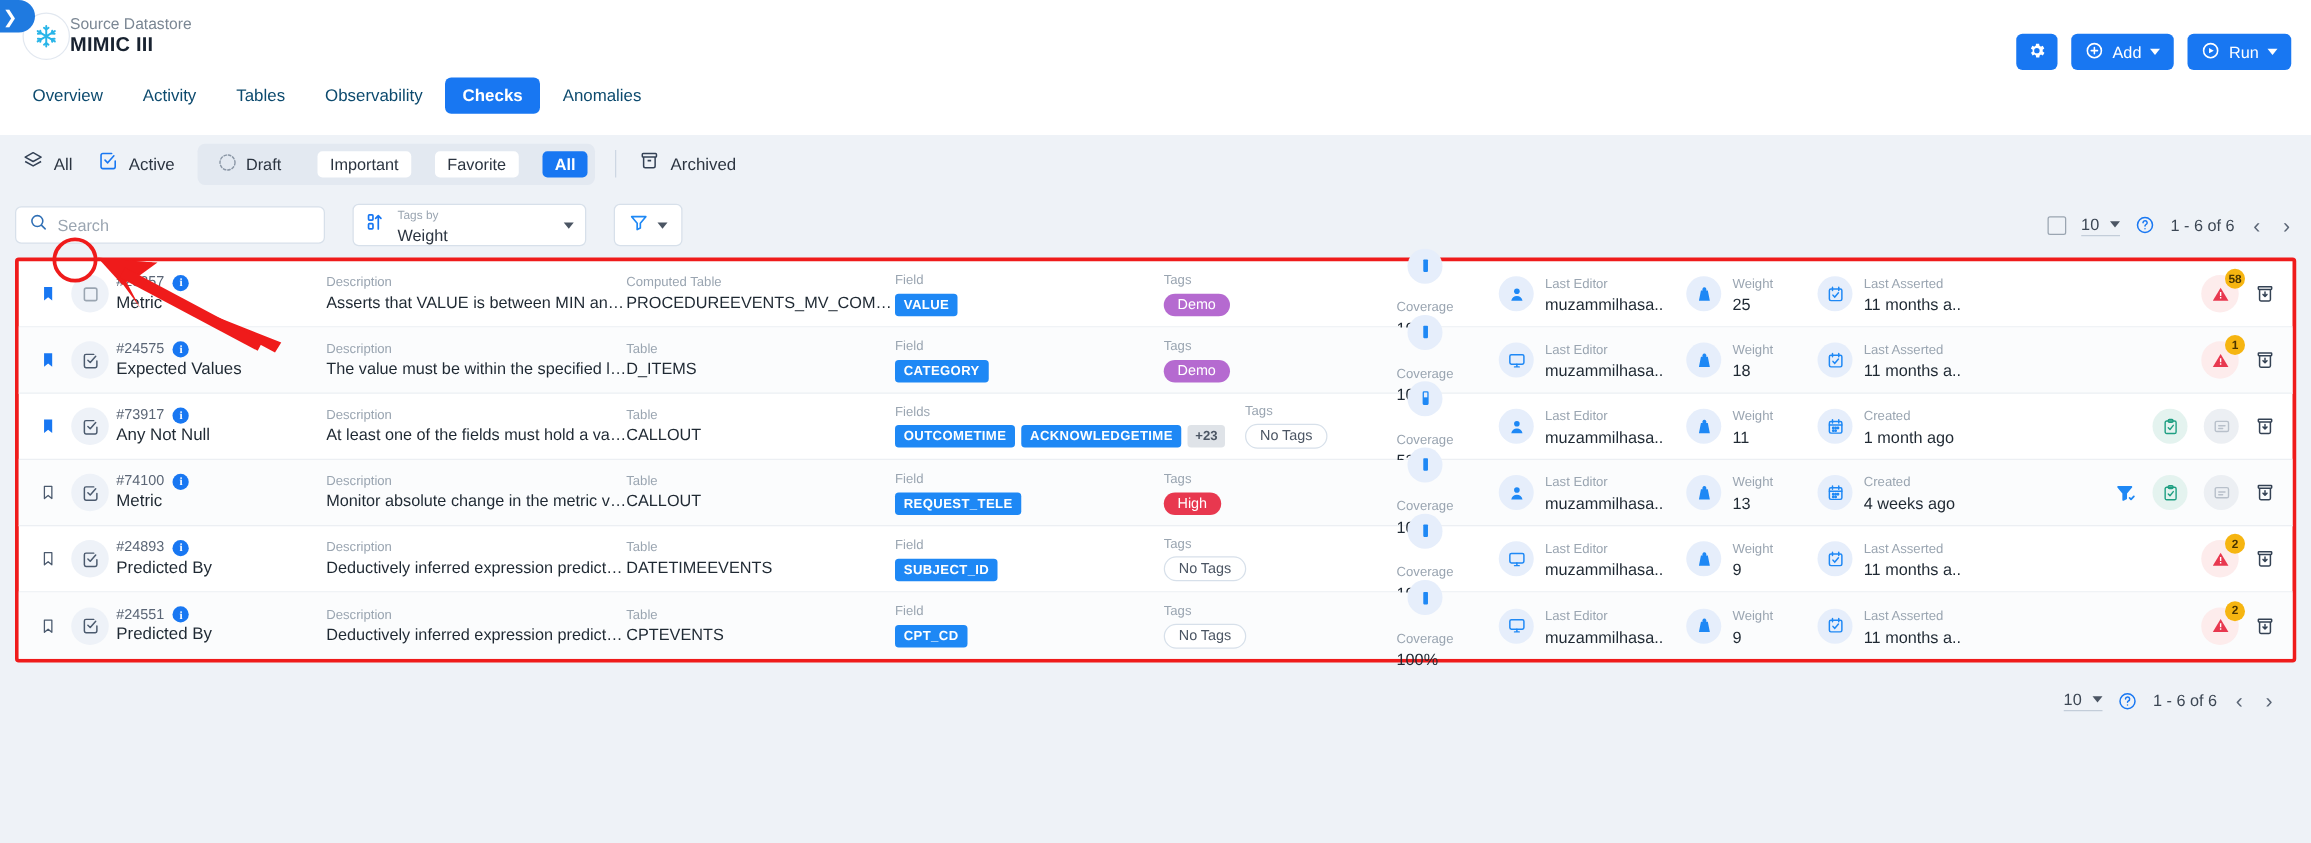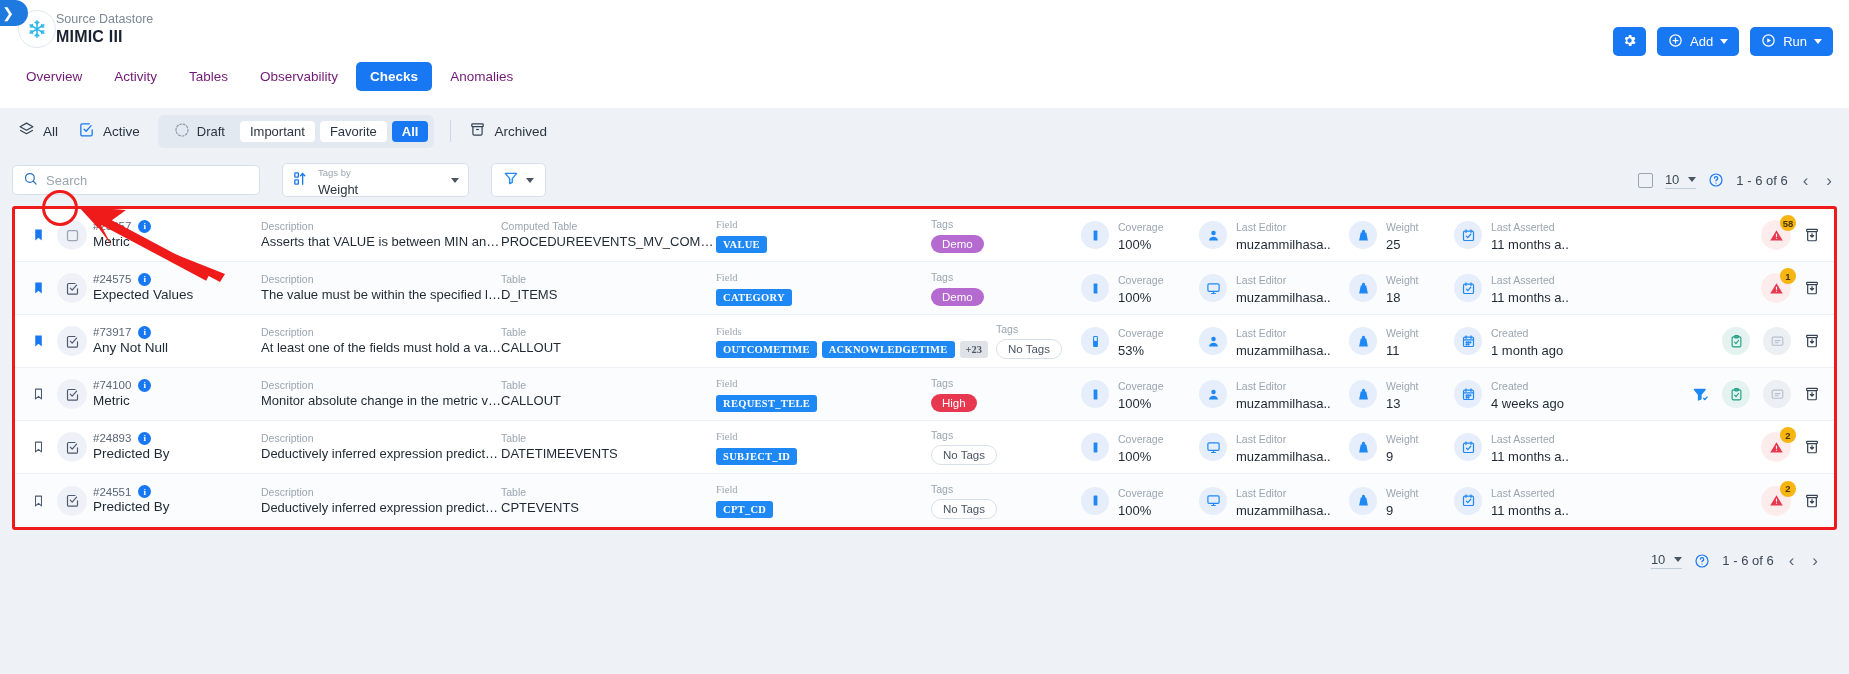--- a/index.html
+++ b/index.html
@@ -47,7 +47,7 @@
   
   .tabs { display: flex; align-items: center; gap: 4px; padding-left: 12px; margin-top: 14px; }
   .tab {
-    font-size: 13.5px; color: #701a75; padding: 6px 14px; border-radius: 5px;
+    font-size: 13.5px; color: #0c4a6e; padding: 6px 14px; border-radius: 5px;
     cursor: pointer; line-height: 17px;
   }
   .tab.active { background: #1877f2; color: #fff; font-weight: 600; }

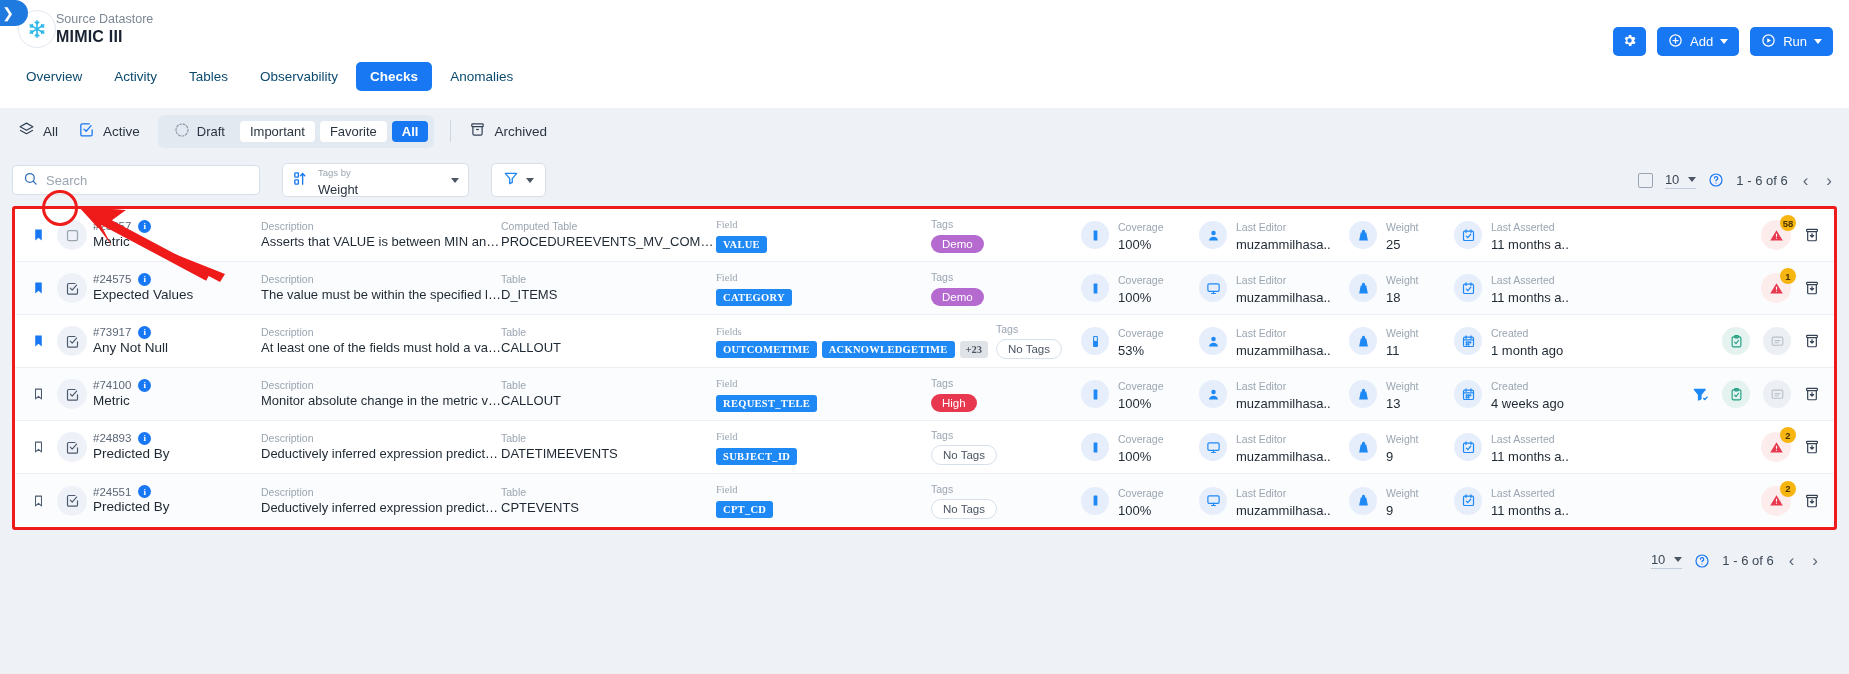--- a/index.html
+++ b/index.html
@@ -59,7 +59,7 @@
   }
   .fchip { display: flex; align-items: center; gap: 8px; padding: 0 16px 0 4px; cursor: pointer; }
   .fchip .lbl { font-size: 13.5px; color: #2b3440; }
-  .seg-group { display: flex; align-items: center; gap: 5px; background: #e3e9f1; border-radius: 6px; padding: 4px 6px; margin-left: 2px;}
+  .seg-group { display: flex; align-items: center; gap: 19px; background: #e3e9f1; border-radius: 6px; padding: 4px 6px; margin-left: 2px;}
   .seg { font-size: 13px; color: #2b3440; padding: 3px 10px; border-radius: 4px; cursor: pointer; }
   .seg.white { background: #fff; }
   .seg.blue { background: #1877f2; color: #fff; font-weight: 600; }

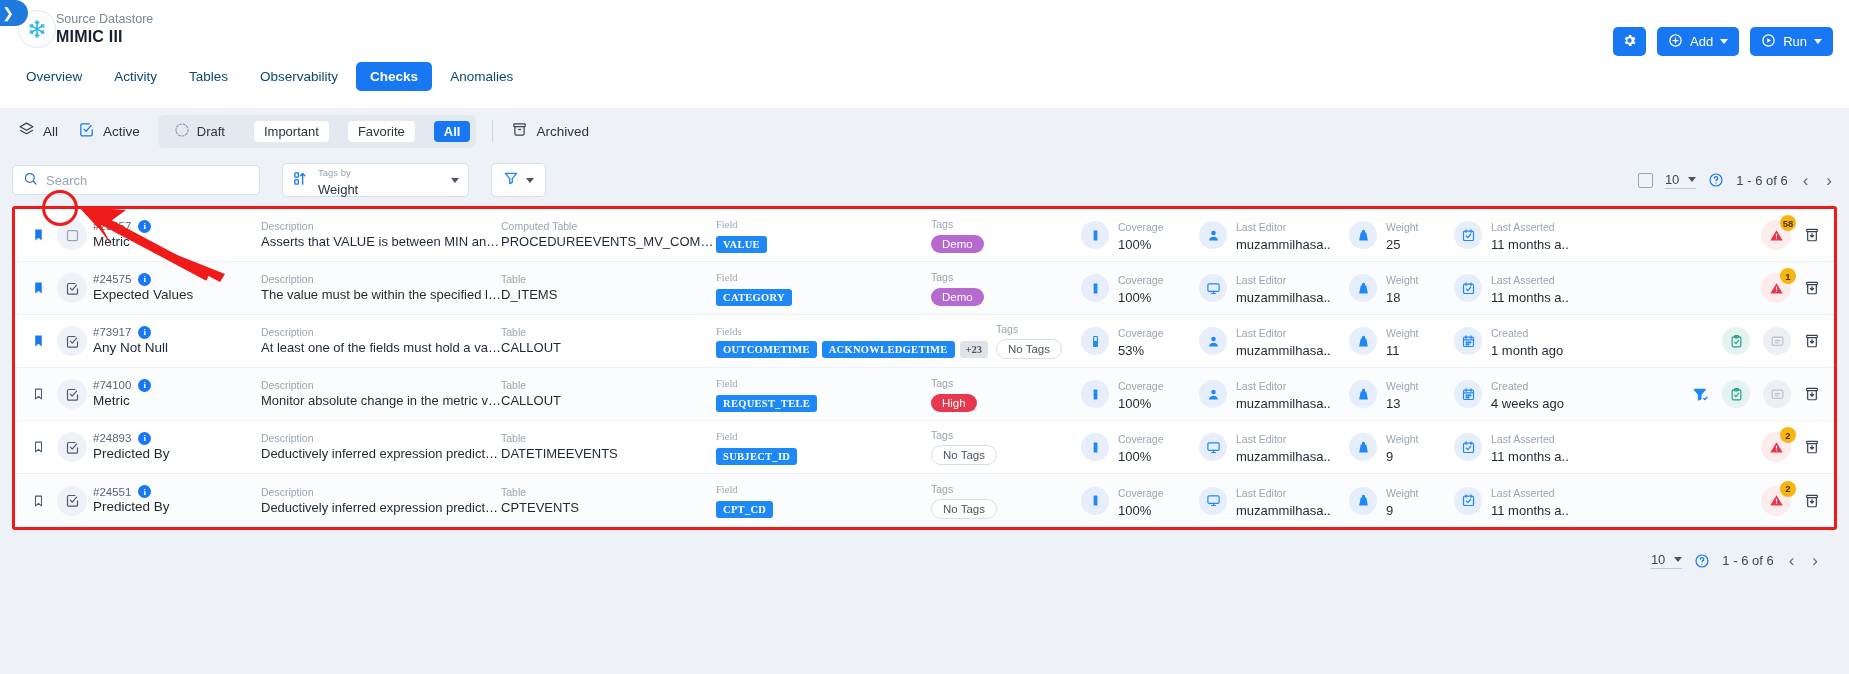--- a/index.html
+++ b/index.html
@@ -126,7 +126,7 @@
 
   .desccol { width: 240px; }
   .tablecol { width: 215px; }
-  .fieldcol { width: 215px; font-family: Liberation Serif, serif; }
+  .fieldcol { width: 215px; }
   .tagscol { width: 150px; }
 
   .pill {

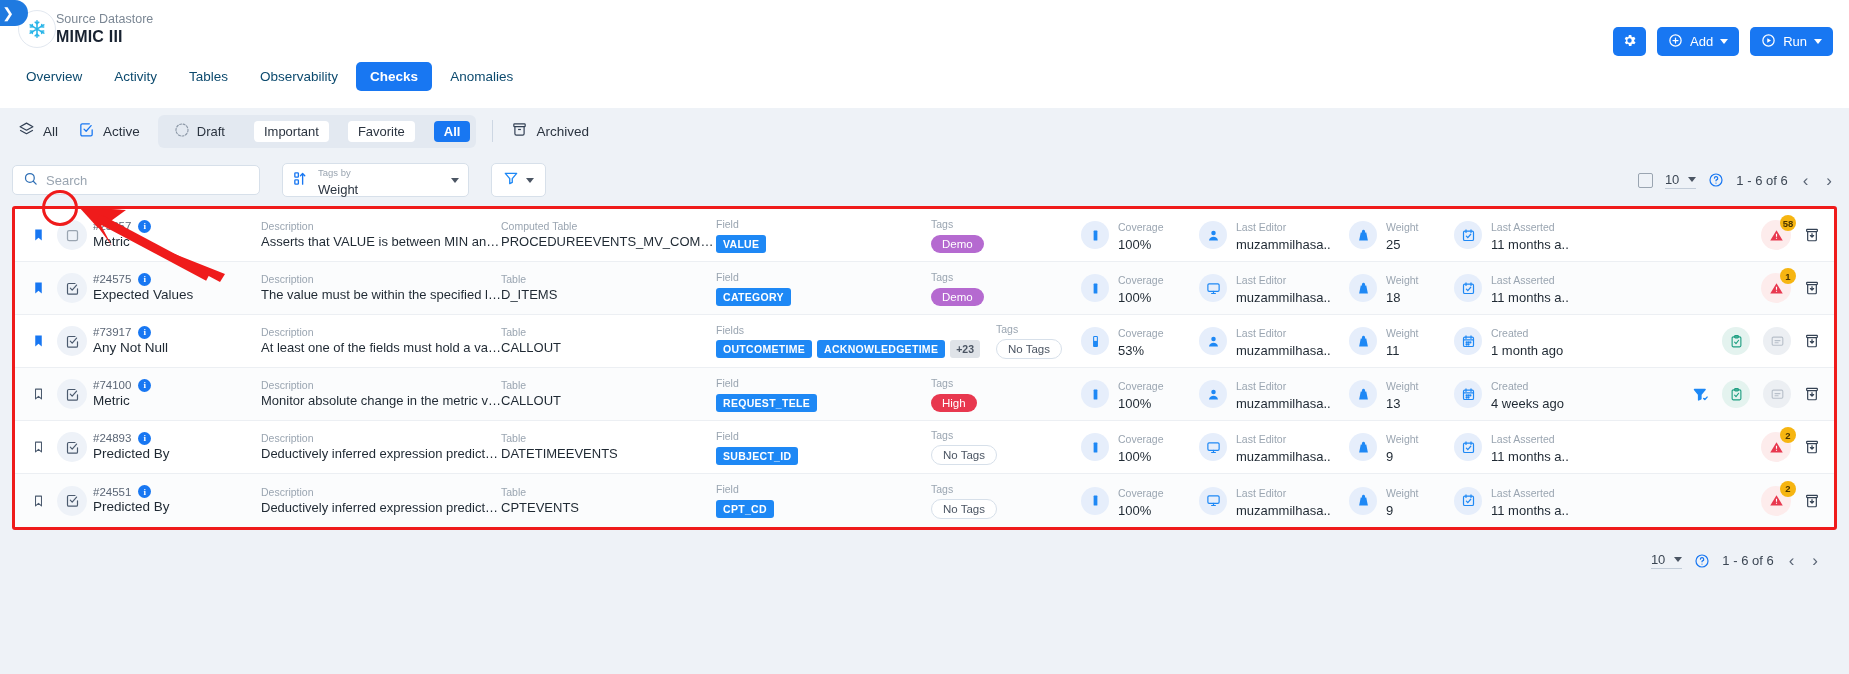--- a/index.html
+++ b/index.html
@@ -146,7 +146,7 @@
     width: 28px; height: 28px; border-radius: 50%; background: #e6eefb;
     display: flex; align-items: center; justify-content: center; flex: none;
   }
-  .m-cov { width: 118px; }
+  .m-cov { width: 118px; flex-direction: column; }
   .m-editor { width: 150px; }
   .m-weight { width: 105px; }
   .m-asserted { width: 140px; }

